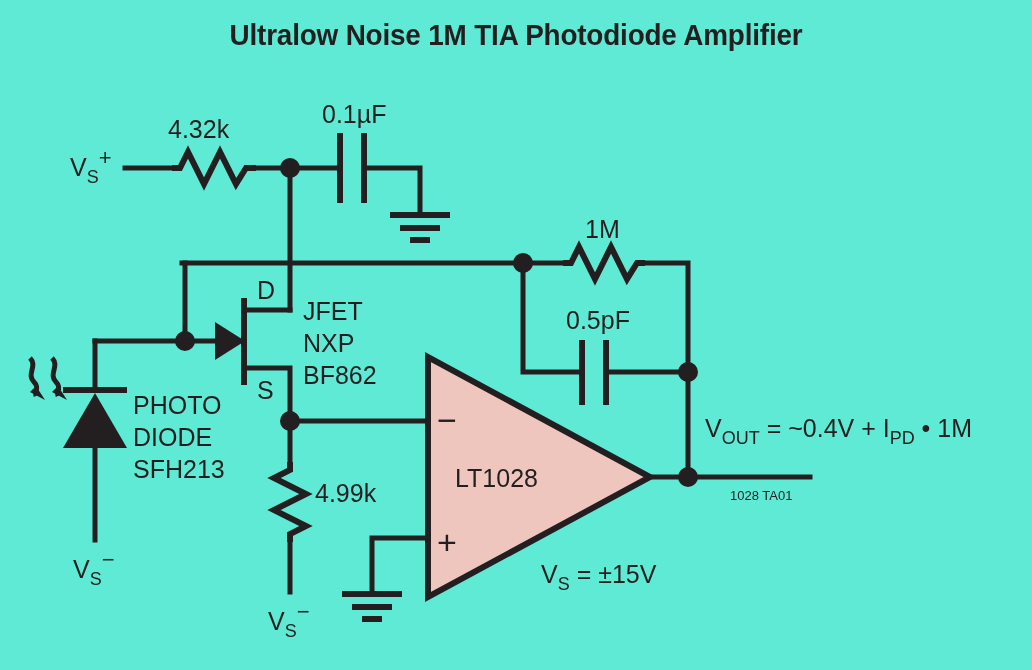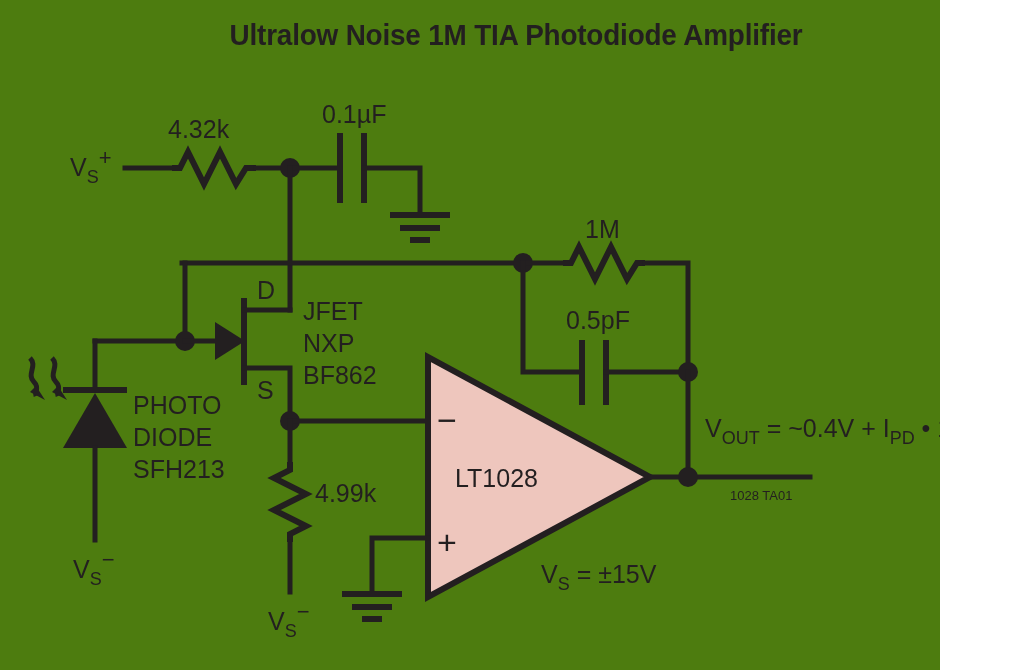--- a/index.html
+++ b/index.html
@@ -9,9 +9,9 @@
   }
   #page {
     position: relative;
-    width: 940px;
+    width: 1032px;
     height: 670px;
-    background: #4d7c0f;
+    background: #5eead4;
     font-family: "Liberation Sans", sans-serif;
     overflow: hidden;
   }

